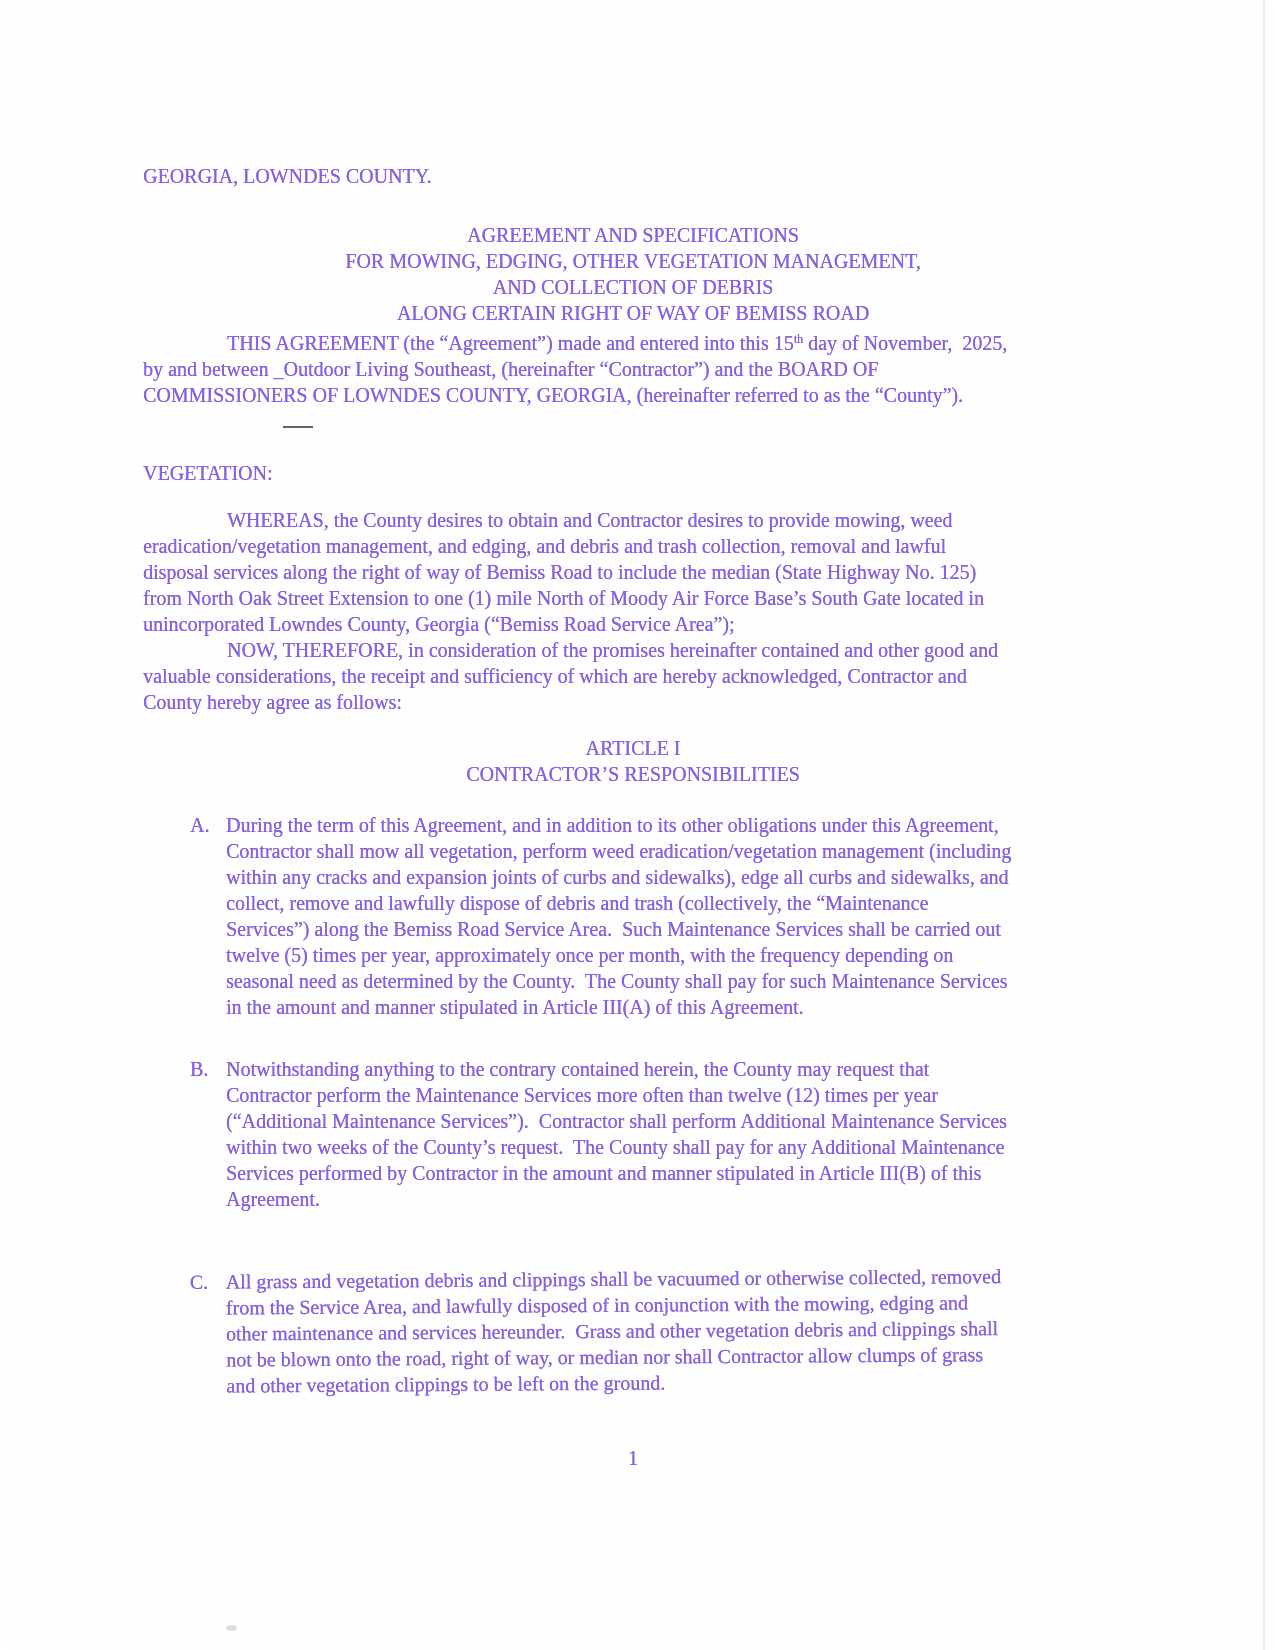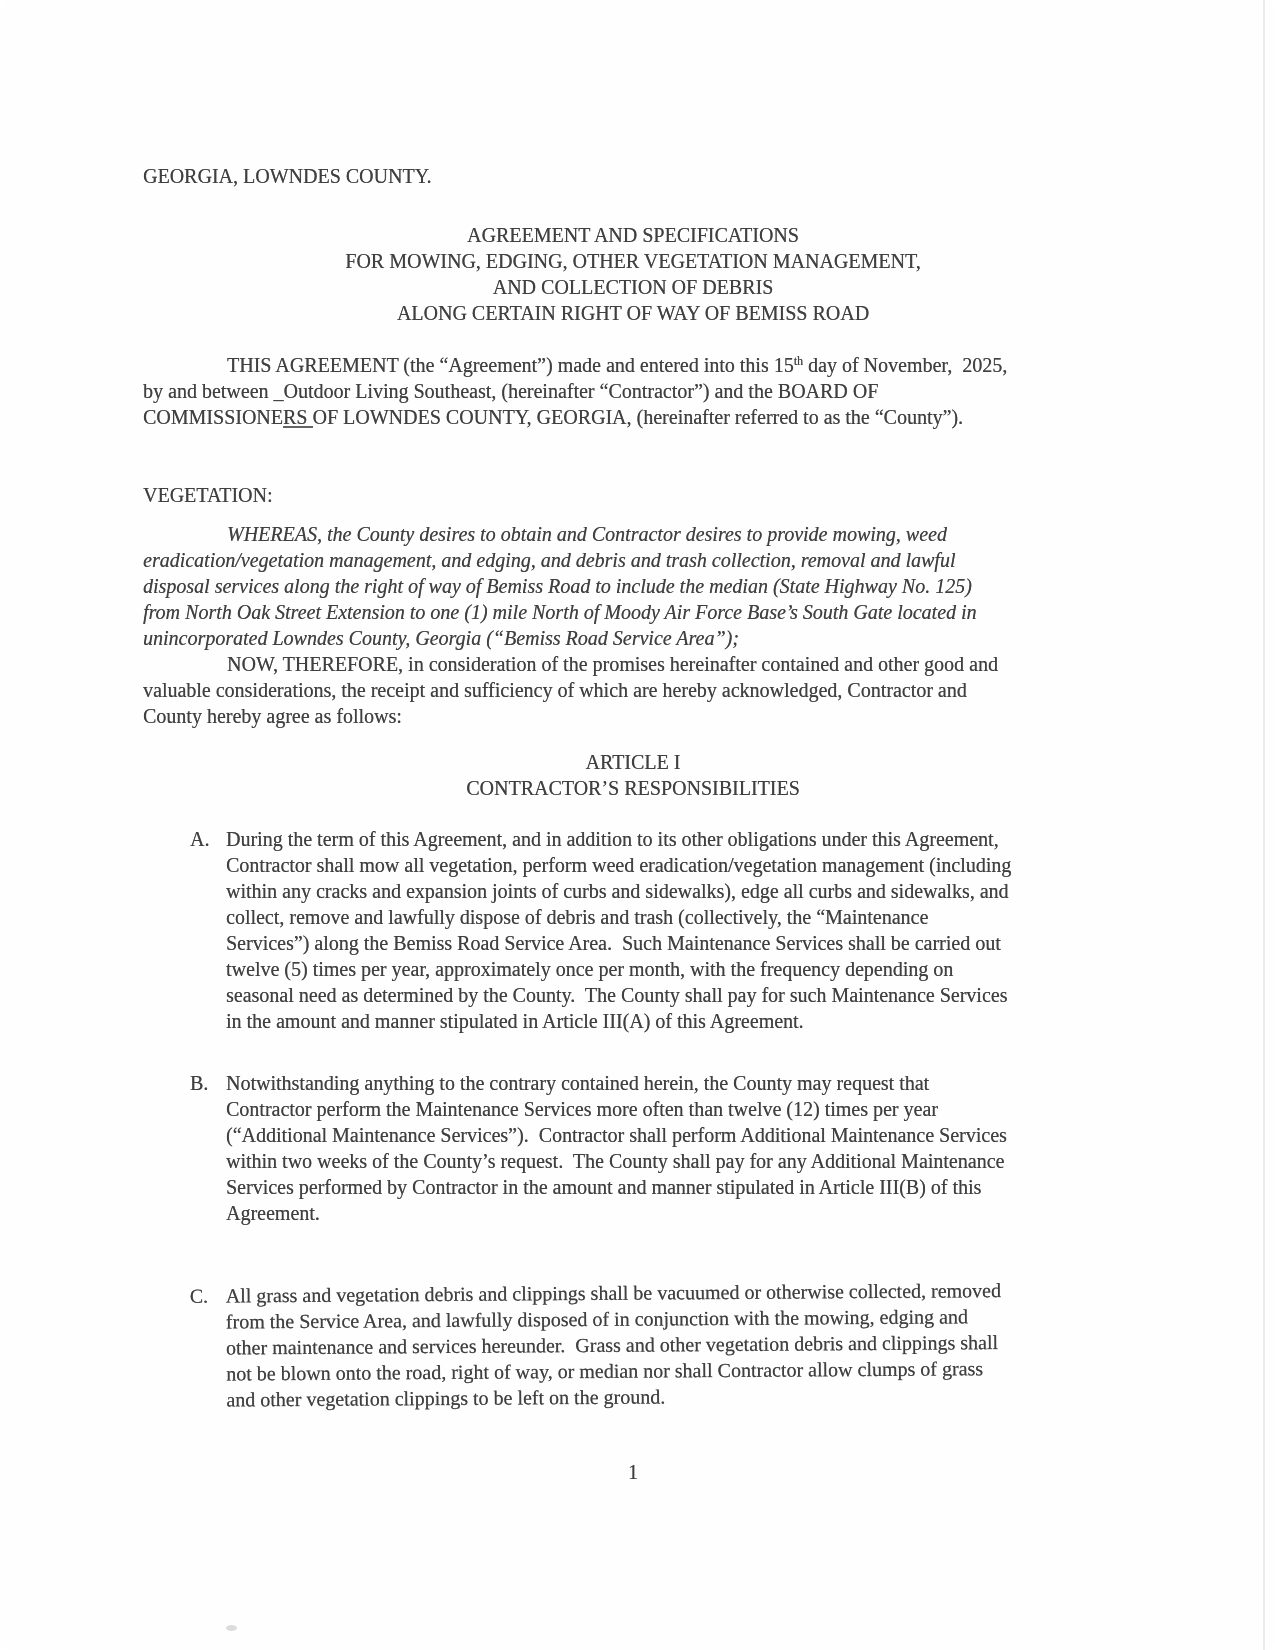--- a/index.html
+++ b/index.html
@@ -10,7 +10,7 @@
     background: #fefefe;
     overflow: hidden;
     font-family: "Liberation Serif", "DejaVu Serif", serif;
-    color: #404040;
+    color: #8b5cf6;
     text-shadow: 0.2px 0.2px 0.4px rgba(10,10,10,0.55);
     border-radius: 10px;
   }

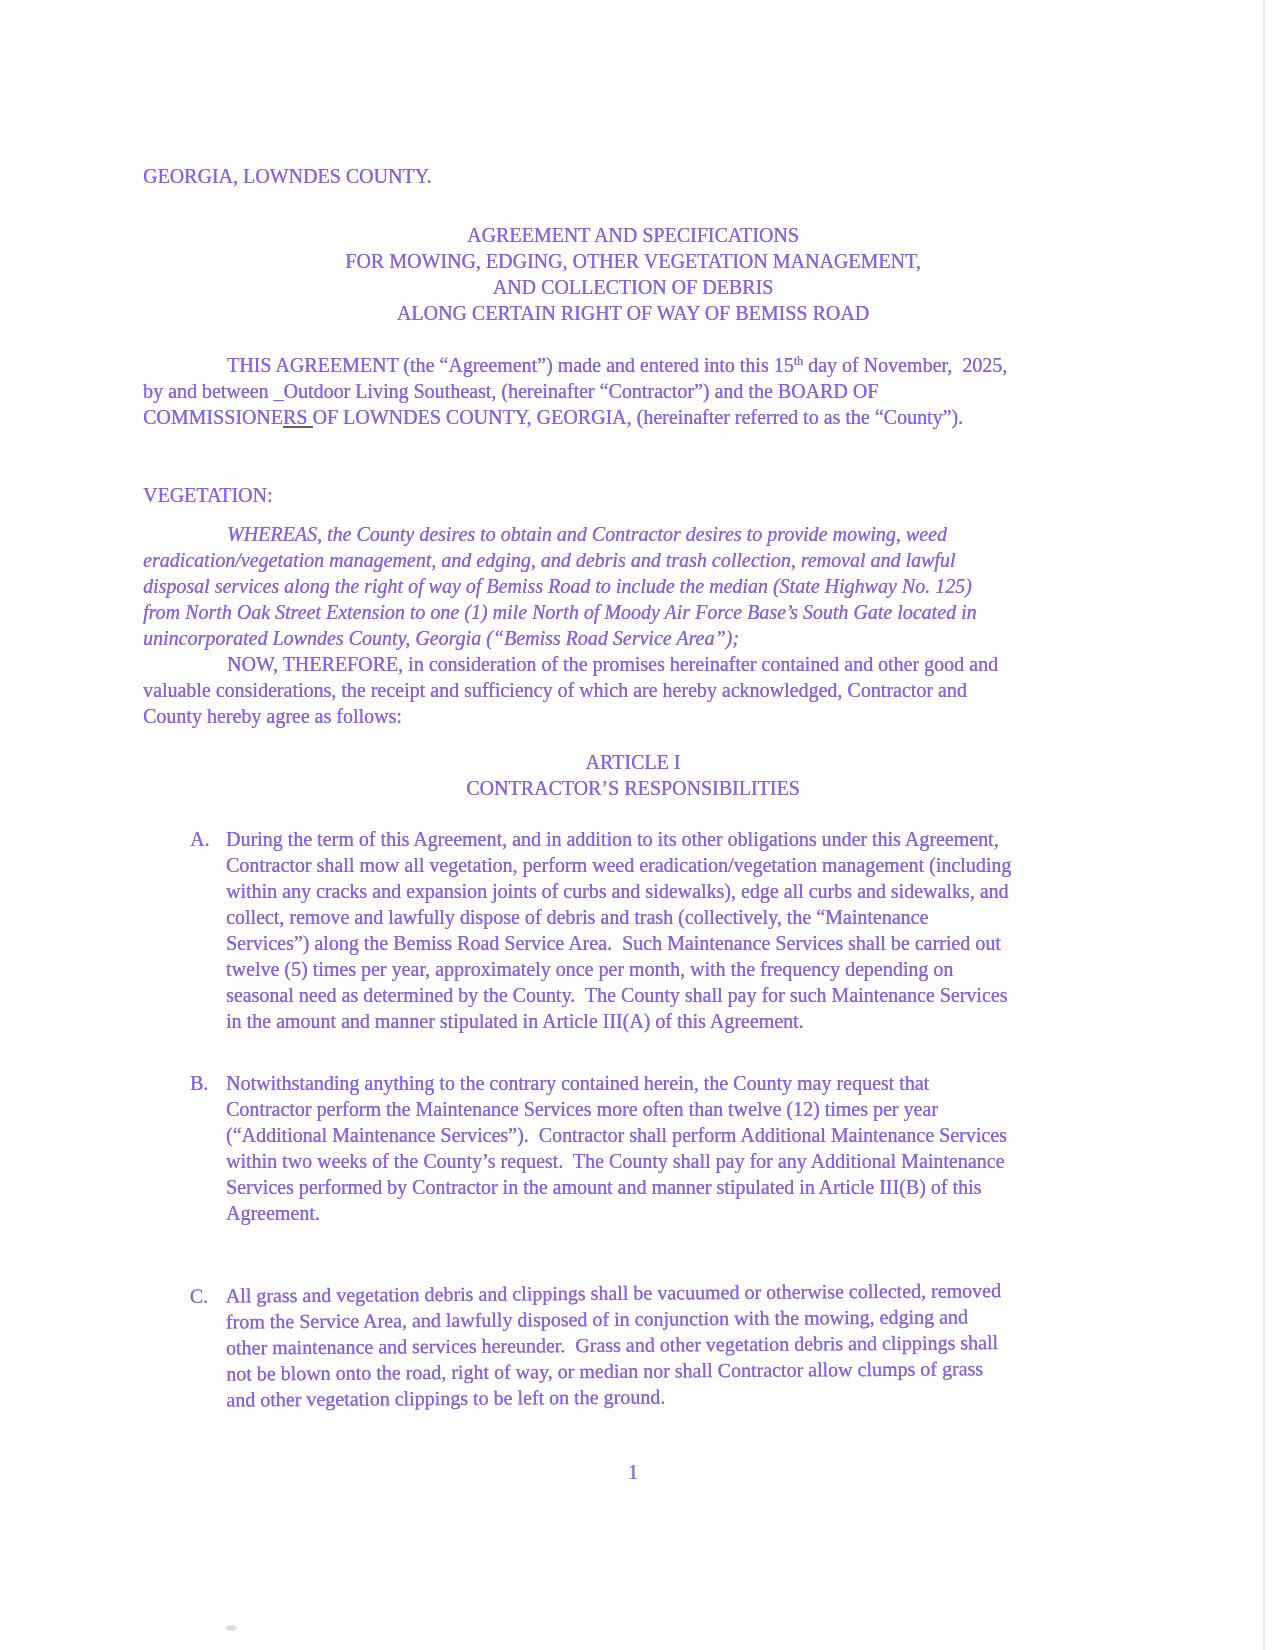--- a/index.html
+++ b/index.html
@@ -25,7 +25,7 @@
   .line { white-space: pre; }
   .centered .line { text-align: center; }
   .title-block { margin-top: 33px; width: 980px; }
-  .intro { margin-top: 22px; }
+  .intro { }
   .witnesseth { margin-top: 52px; }
   .whereas { margin-top: 13px; font-style: italic; }
   .now-para { }

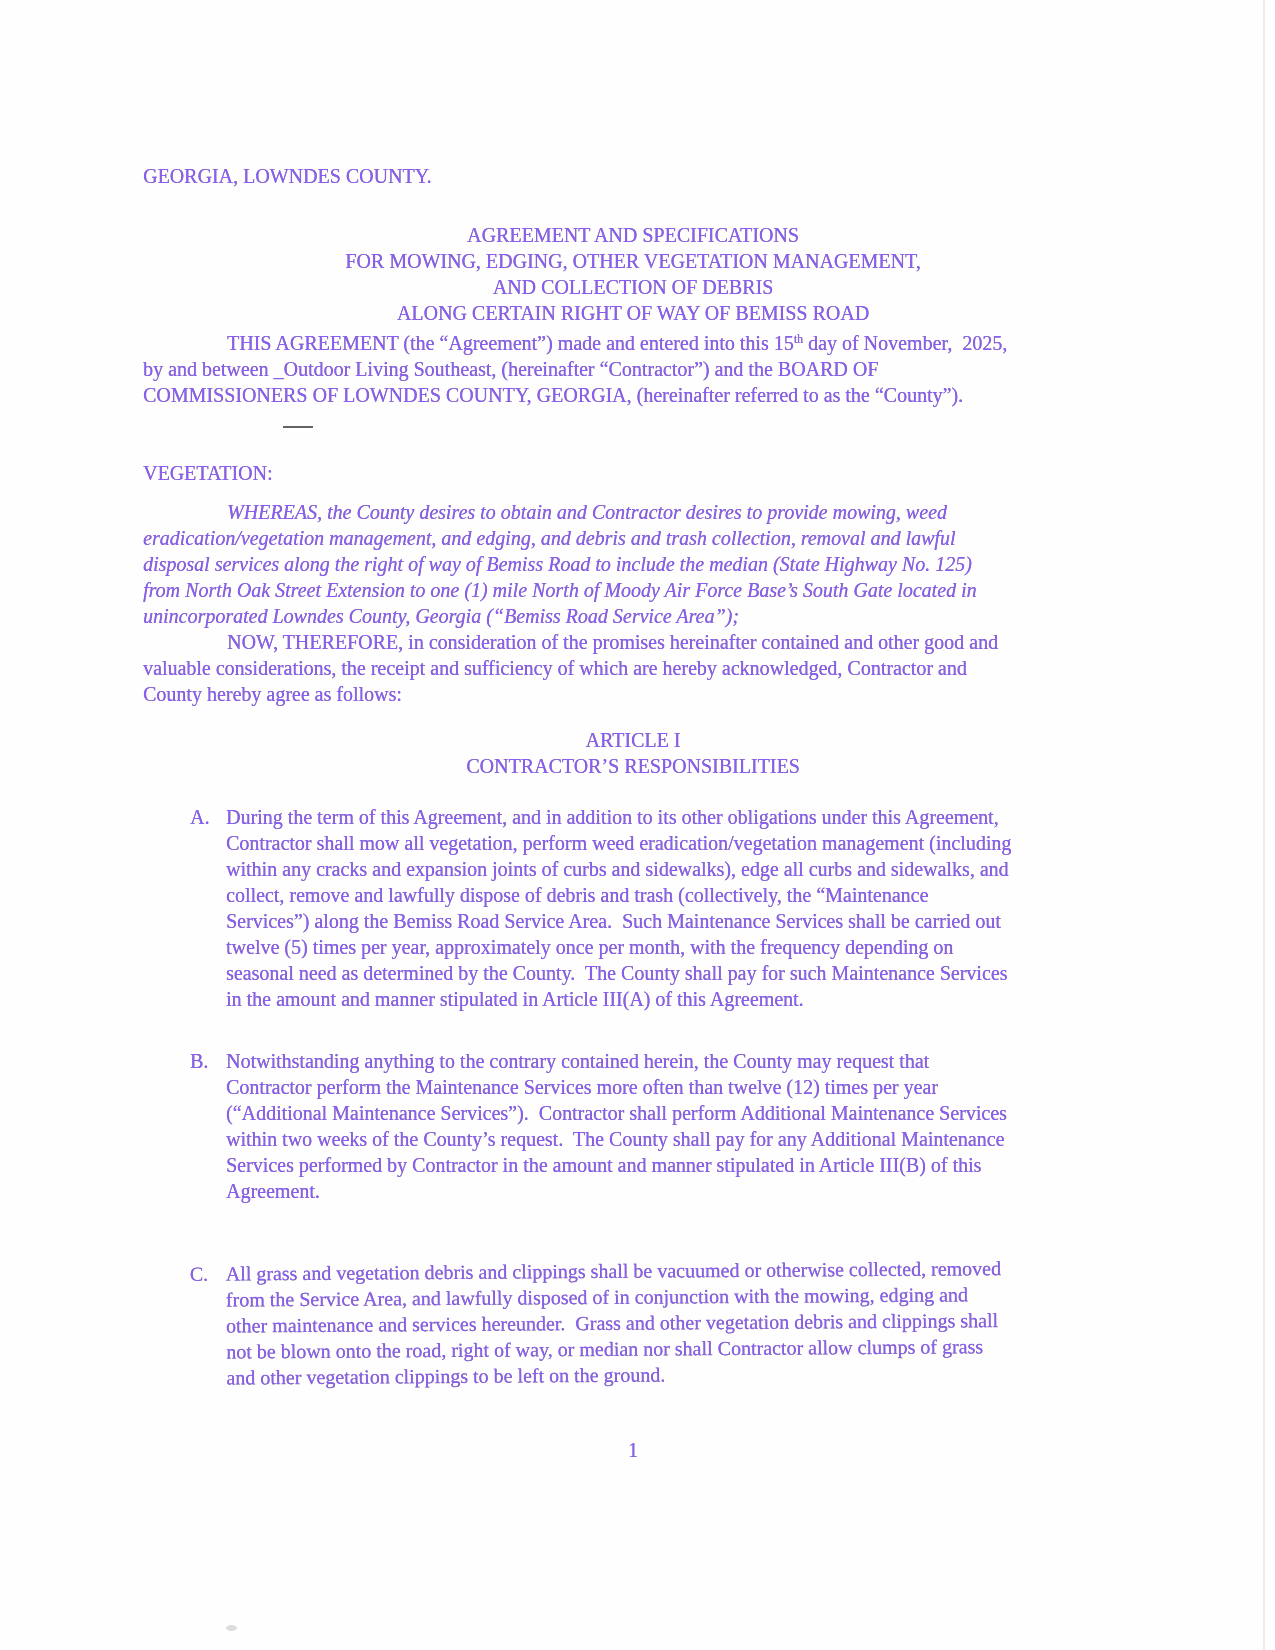--- a/index.html
+++ b/index.html
@@ -27,7 +27,7 @@
   .title-block { margin-top: 33px; width: 980px; }
   .intro { }
   .witnesseth { margin-top: 52px; }
-  .whereas { margin-top: 13px; font-style: italic; }
+  .whereas { margin-top: 21px; }
   .now-para { }
   .article-heading { margin-top: 20px; width: 980px; }
   .fl-indent { padding-left: 84px; }

